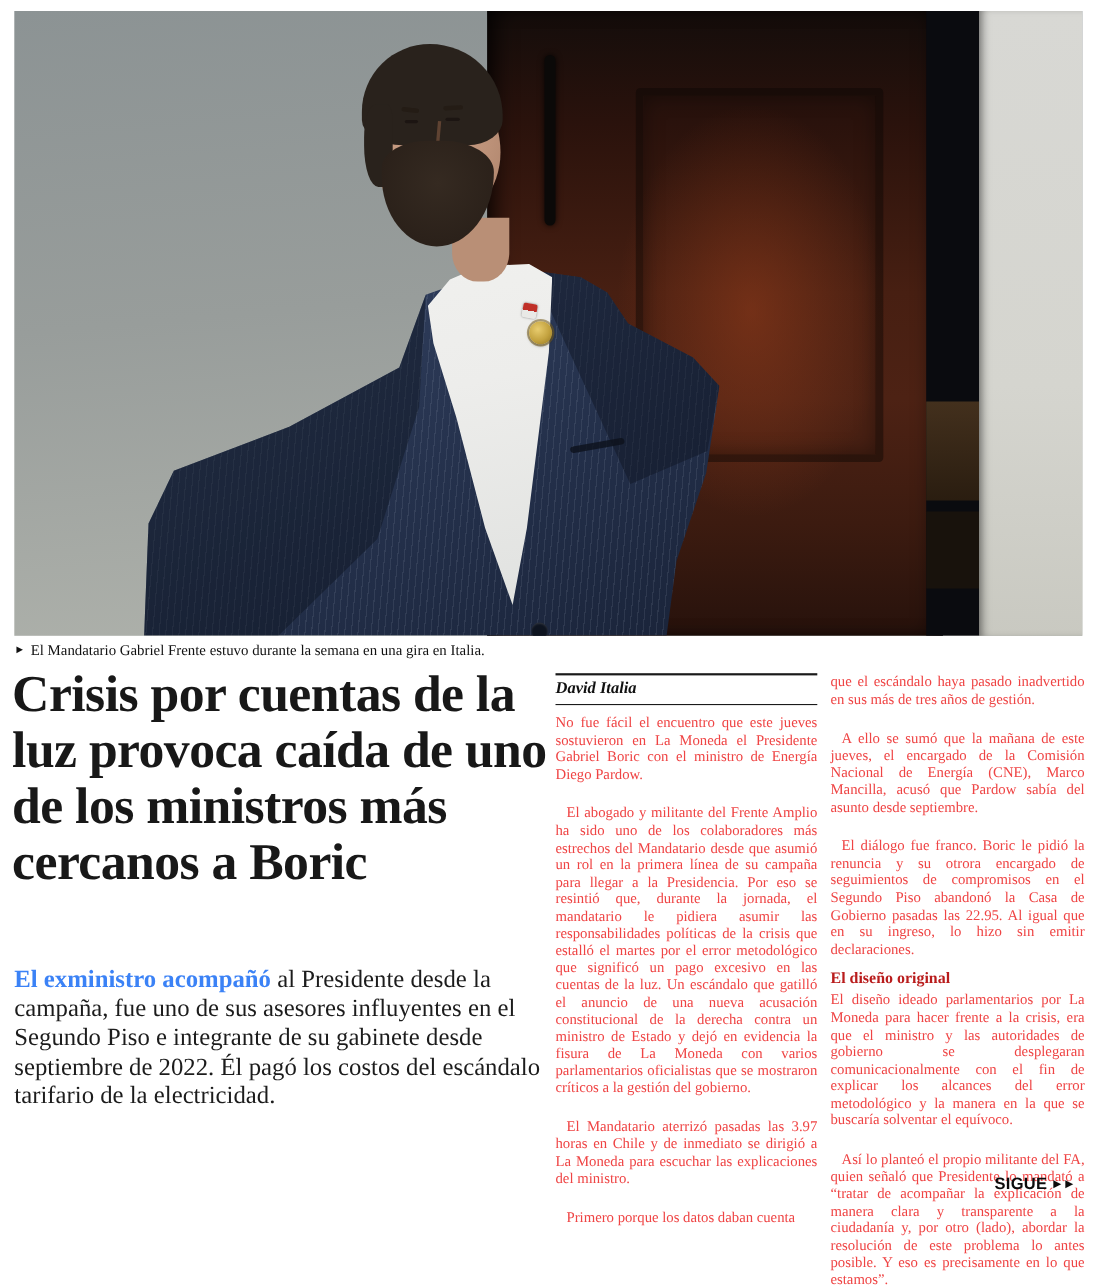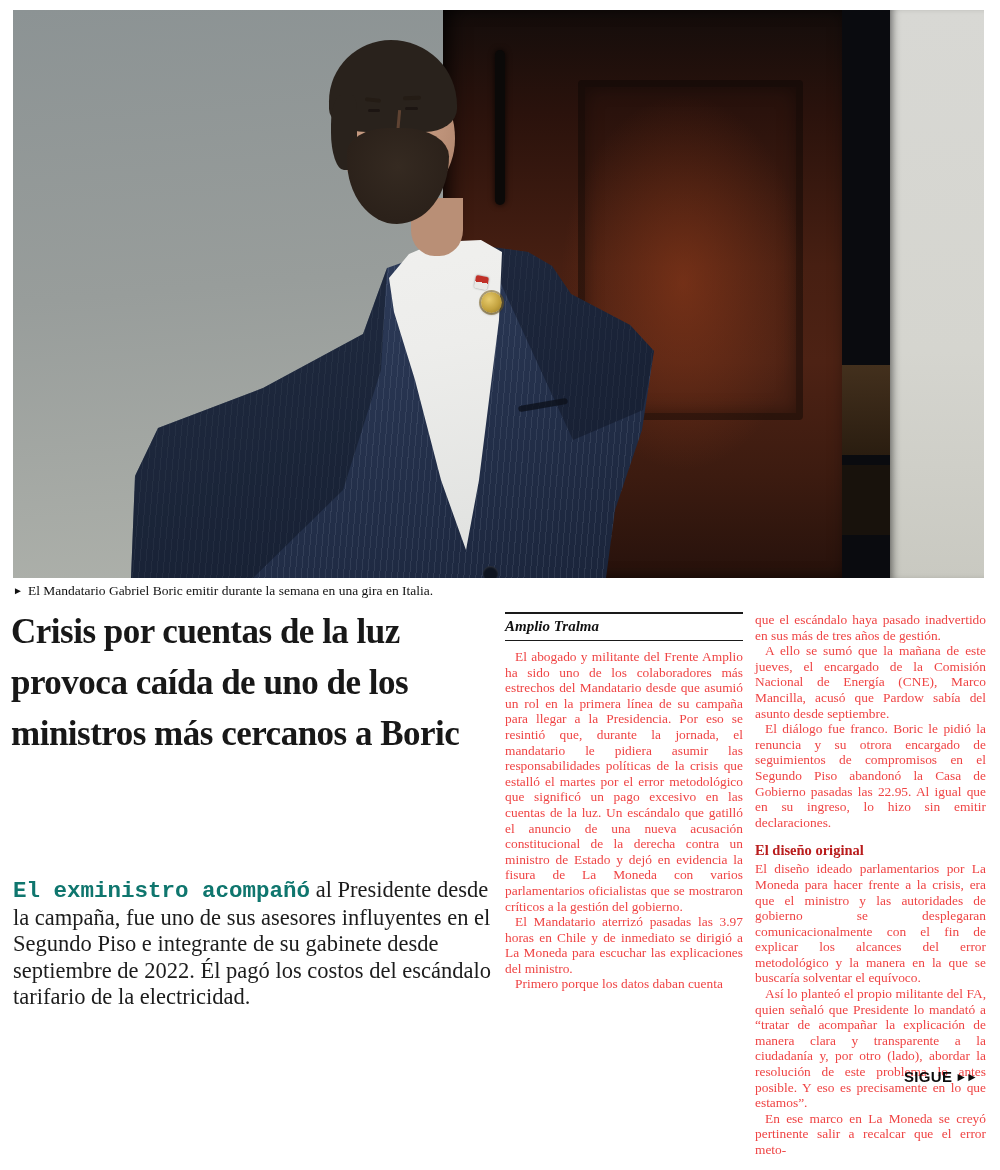--- a/index.html
+++ b/index.html
@@ -137,7 +137,7 @@
   </div>
 
   <div class="caption">
-    <span class="arrow">►</span><span>El Mandatario Gabriel Boric emitir durante la semana en una gira en Italia.</span>
+    <span class="arrow">►</span><span>El Mandatario Gabriel Frente estuvo durante la semana en una gira en Italia.</span>
   </div>
 
   <h1 class="headline">Crisis por cuentas de la luz provoca caída de uno de los ministros más cercanos a Boric</h1>

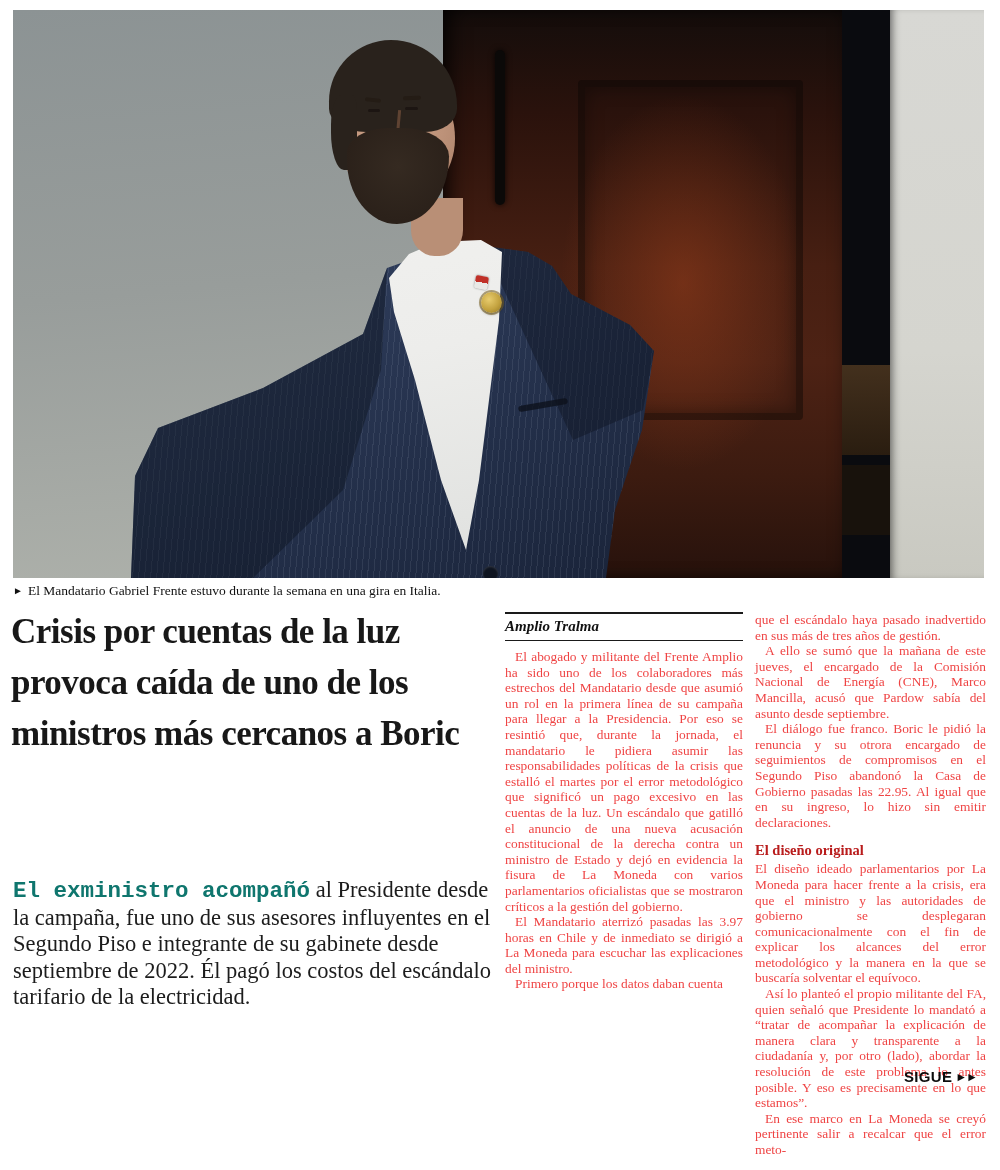--- a/index.html
+++ b/index.html
@@ -80,7 +80,7 @@
 
   
   .headline { position:absolute; left:11px; top:606px; width:486px;
-              font-weight:700; font-size:35px; line-height:51px; letter-spacing:-.5px; color:#181818; }
+              font-weight:700; font-size:47px; line-height:51px; letter-spacing:-.5px; color:#181818; }
   .lede { position:absolute; left:13px; top:877px; width:478px;
           font-size:22.5px; line-height:26.5px; color:#1c1c1c; }
   .lede .hl { font-weight:700; color:#0f766e;font-family:Liberation Mono, monospace; }

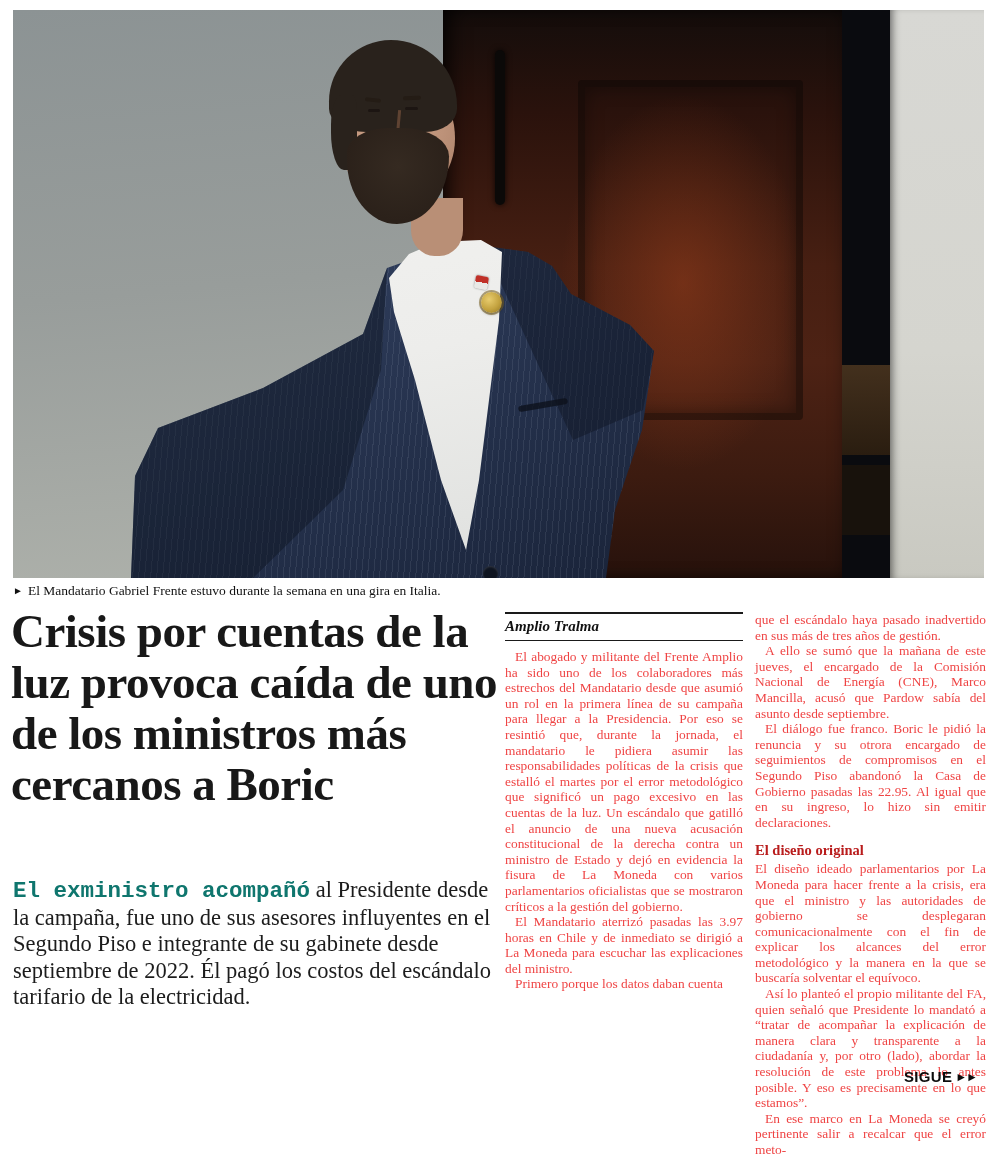--- a/index.html
+++ b/index.html
@@ -147,7 +147,7 @@
   </p>
 
   <div class="col col1">
-    <div class="byline">Amplio Tralma</div>
+    <div class="byline">David Italia</div>
     <p class="ind">El abogado y militante del Frente Amplio ha sido uno de los colaboradores más estrechos del Mandatario desde que asumió un rol en la primera línea de su campaña para llegar a la Presidencia. Por eso se resintió que, durante la jornada, el mandatario le pidiera asumir las responsabilidades políticas de la crisis que estalló el martes por el error metodológico que significó un pago excesivo en las cuentas de la luz. Un escándalo que gatilló el anuncio de una nueva acusación constitucional de la derecha contra un ministro de Estado y dejó en evidencia la fisura de La Moneda con varios parlamentarios oficialistas que se mostraron críticos a la gestión del gobierno.</p>
     <p class="ind">El Mandatario aterrizó pasadas las 3.97 horas en Chile y de inmediato se dirigió a La Moneda para escuchar las explicaciones del ministro.</p>
     <p class="ind">Primero porque los datos daban cuenta</p>

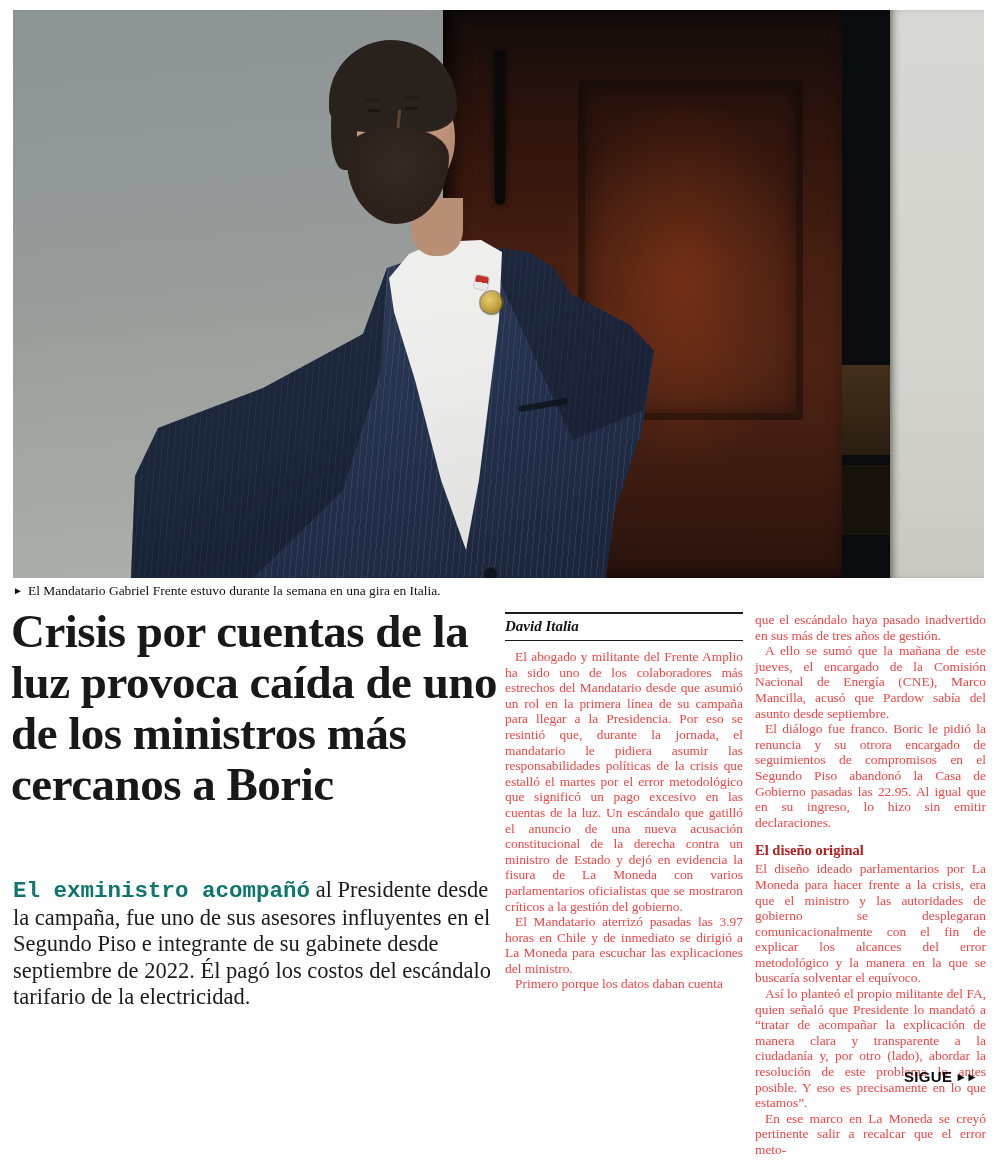--- a/index.html
+++ b/index.html
@@ -148,6 +148,7 @@
 
   <div class="col col1">
     <div class="byline">David Italia</div>
+    <p>No fue fácil el encuentro que este jueves sostuvieron en La Moneda el Presidente Gabriel Boric con el ministro de Energía Diego Pardow.</p>
     <p class="ind">El abogado y militante del Frente Amplio ha sido uno de los colaboradores más estrechos del Mandatario desde que asumió un rol en la primera línea de su campaña para llegar a la Presidencia. Por eso se resintió que, durante la jornada, el mandatario le pidiera asumir las responsabilidades políticas de la crisis que estalló el martes por el error metodológico que significó un pago excesivo en las cuentas de la luz. Un escándalo que gatilló el anuncio de una nueva acusación constitucional de la derecha contra un ministro de Estado y dejó en evidencia la fisura de La Moneda con varios parlamentarios oficialistas que se mostraron críticos a la gestión del gobierno.</p>
     <p class="ind">El Mandatario aterrizó pasadas las 3.97 horas en Chile y de inmediato se dirigió a La Moneda para escuchar las explicaciones del ministro.</p>
     <p class="ind">Primero porque los datos daban cuenta</p>

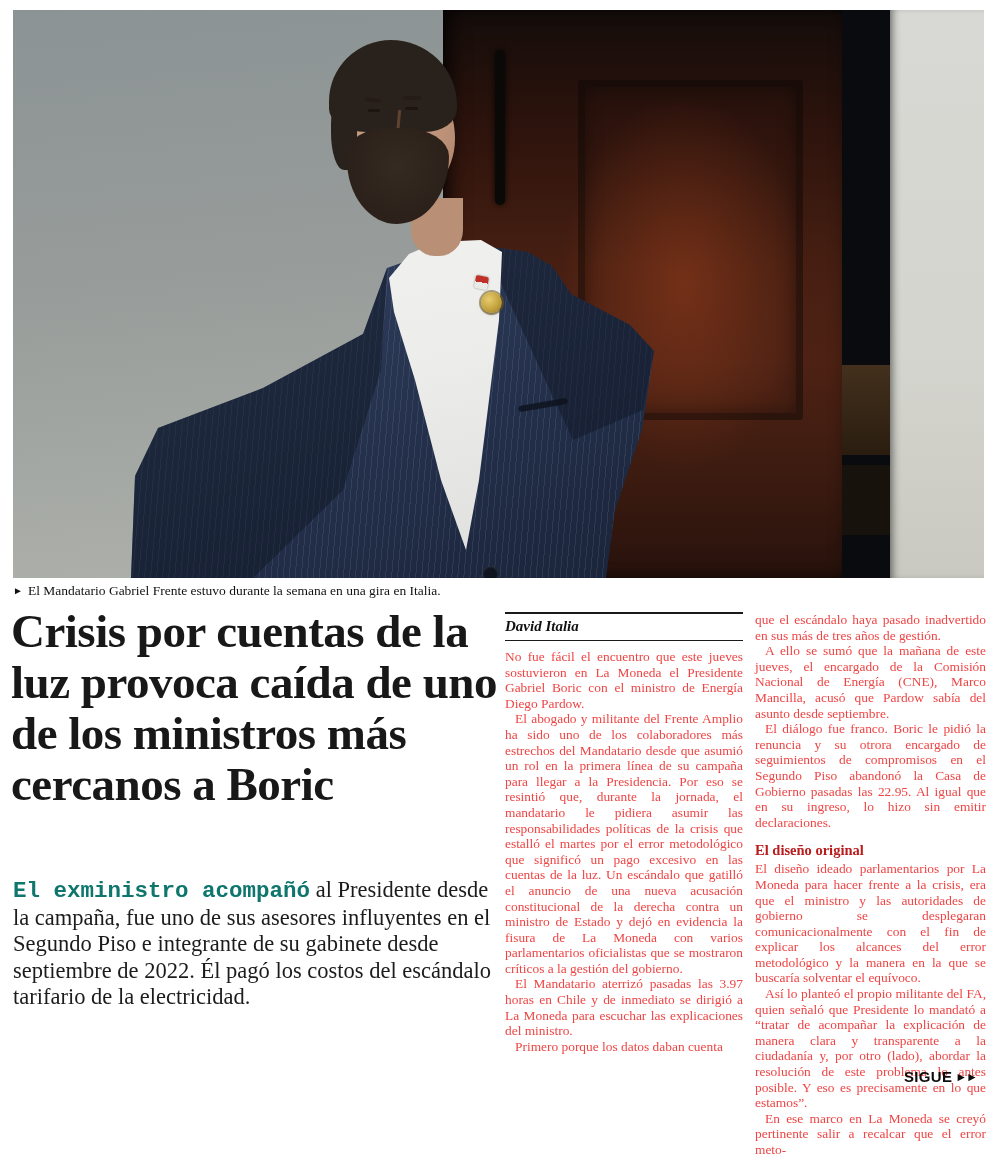--- a/index.html
+++ b/index.html
@@ -94,7 +94,7 @@
             font-style:italic; font-weight:700; font-size:15px; color:#111; }
   .col p { font-size:13.4px; line-height:15.6px; text-align:justify; color:#ef4444;
            -webkit-hyphens:auto; hyphens:auto; }
-  .col p.ind { text-indent:10px; }
+  .col p.ind { text-indent:10px;margin-top:20px; }
   .subhead { font-weight:700; font-size:14.5px; color:#b91c1c; margin:12px 0 2px; }
 
   

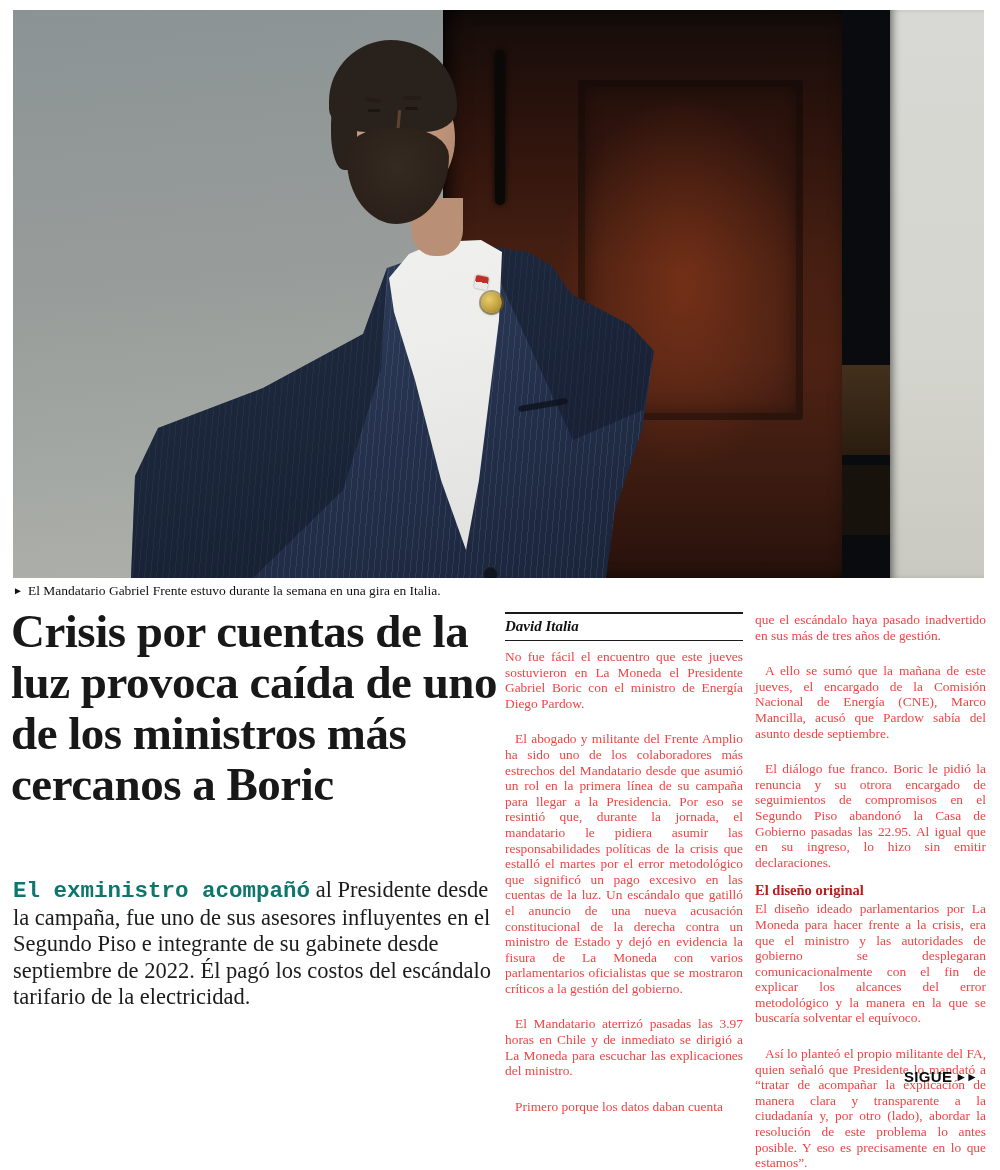--- a/index.html
+++ b/index.html
@@ -83,7 +83,7 @@
               font-weight:700; font-size:47px; line-height:51px; letter-spacing:-.5px; color:#181818; }
   .lede { position:absolute; left:13px; top:877px; width:478px;
           font-size:22.5px; line-height:26.5px; color:#1c1c1c; }
-  .lede .hl { font-weight:700; color:#0f766e;font-family:Liberation Mono, monospace; }
+  .lede .hl { font-weight:700; color:#3b82f6; }
 
   
   .col { position:absolute; top:612px; }

